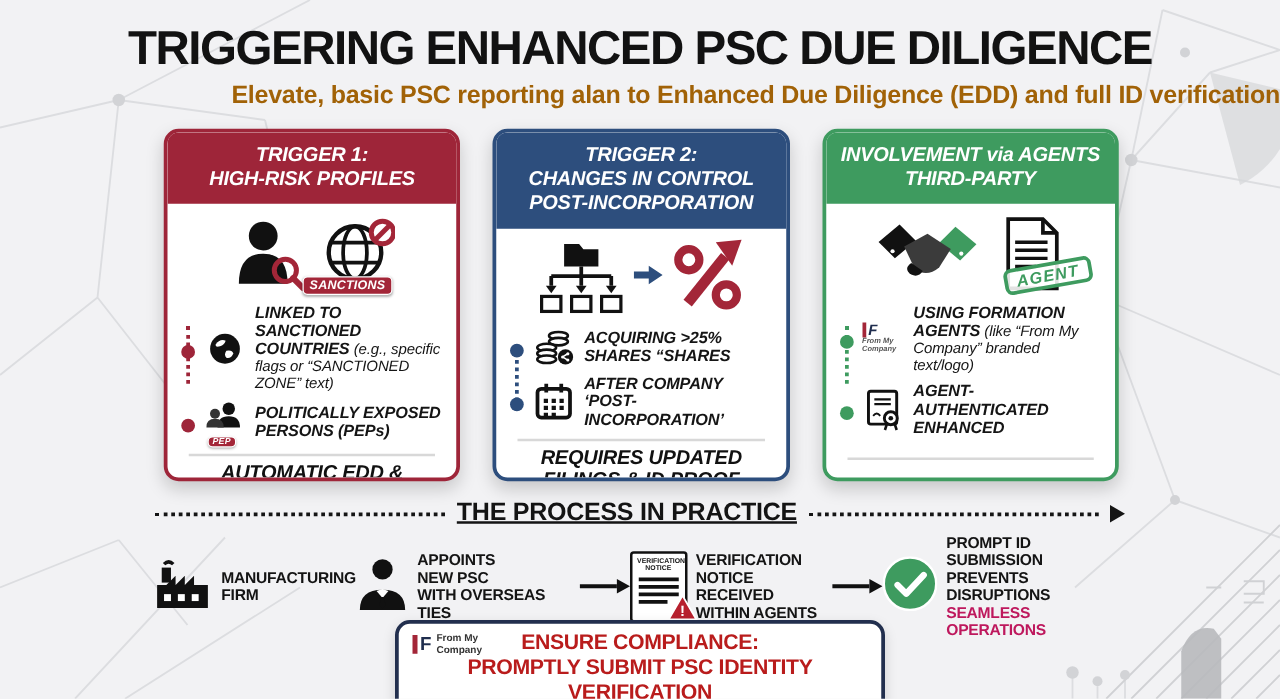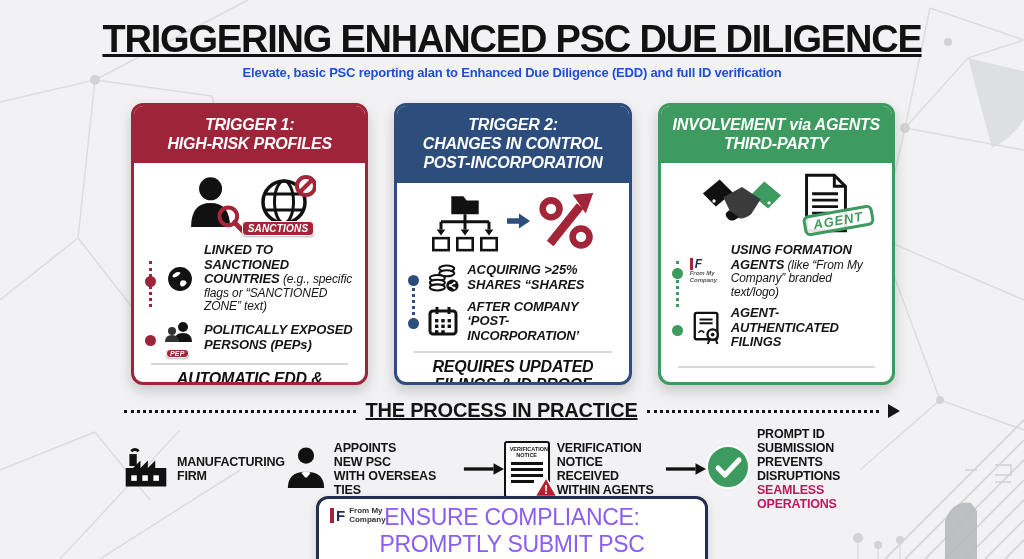--- a/index.html
+++ b/index.html
@@ -13,7 +13,7 @@
   #bg-decor { position:absolute; inset:0; z-index:0; }
 
   .header { position:absolute; top:20px; left:0; right:0; text-align:center; z-index:2; }
-  .title { font-size:38px; font-weight:bold; letter-spacing:-1.2px; color:#121212; line-height:1.05;text-decoration:underline; }
+  .title { font-size:38px; font-weight:bold; letter-spacing:-1.2px; color:#121212; line-height:1.05; }
   .subtitle { font-size:13px; font-weight:600; color:#1d4ed8; margin-top:5px; letter-spacing:-0.2px; }
 
   .cards { position:absolute; top:103px; left:131px; width:764px; height:282px; display:flex; gap:26px; z-index:2; }

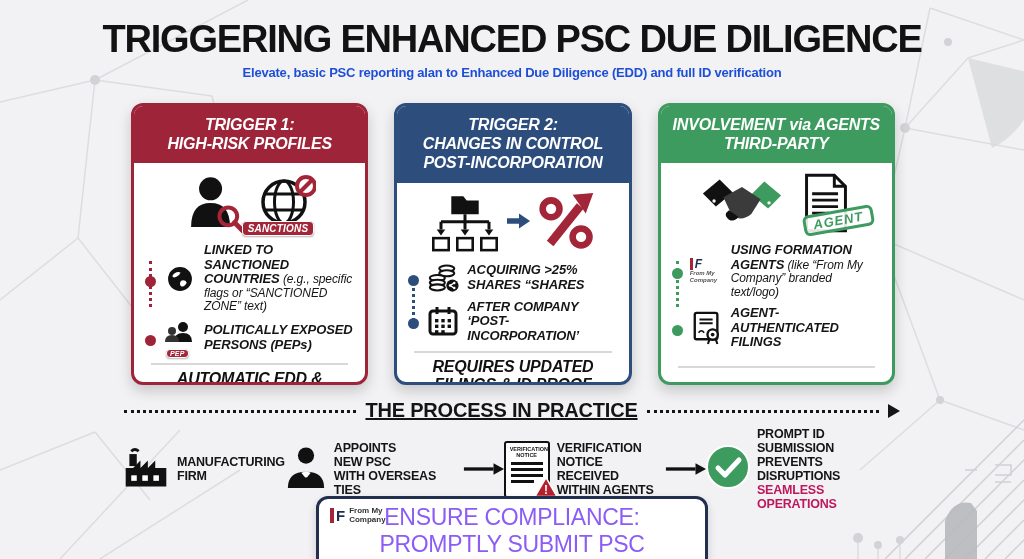--- a/index.html
+++ b/index.html
@@ -14,7 +14,7 @@
 
   .header { position:absolute; top:20px; left:0; right:0; text-align:center; z-index:2; }
   .title { font-size:38px; font-weight:bold; letter-spacing:-1.2px; color:#121212; line-height:1.05; }
-  .subtitle { font-size:13px; font-weight:600; color:#1d4ed8; margin-top:5px; letter-spacing:-0.2px; }
+  .subtitle { font-size:20px; font-weight:600; color:#a16207; margin-top:5px; letter-spacing:-0.2px;text-align:right; }
 
   .cards { position:absolute; top:103px; left:131px; width:764px; height:282px; display:flex; gap:26px; z-index:2; }
   .card {

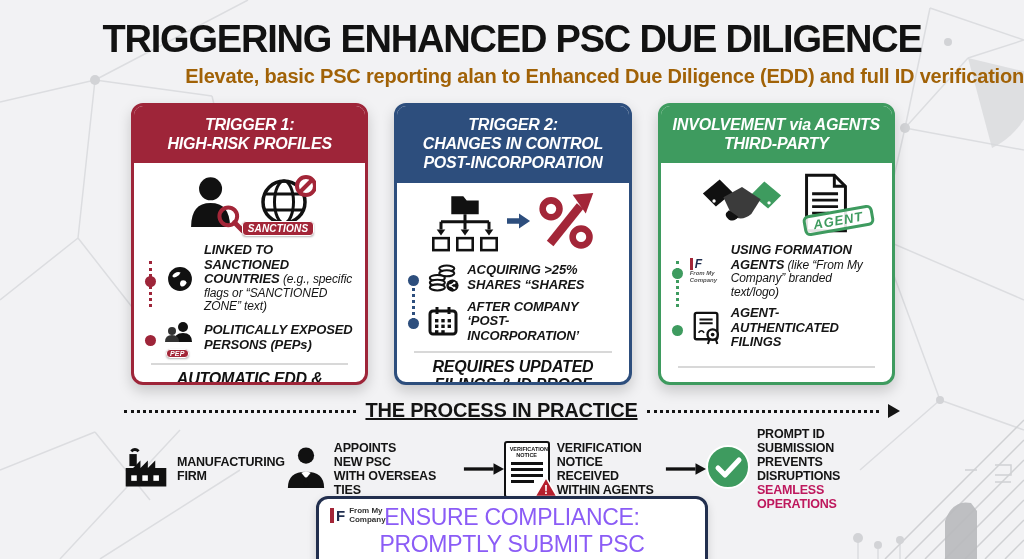--- a/index.html
+++ b/index.html
@@ -330,7 +330,7 @@
               <path d="M20 29 l-2 6 M26 29 l2 6" stroke="#111" stroke-width="2.2"></path>
             </svg>
           </span>
-          <span class="b-text"><b>AGENT-AUTHENTICATED FILINGS</b><span></span></span>
+          <span class="b-text"><b>AGENT-AUTHENTICATED ENHANCED</b><span></span></span>
         </div>
       </div>
       <div class="divider"></div>

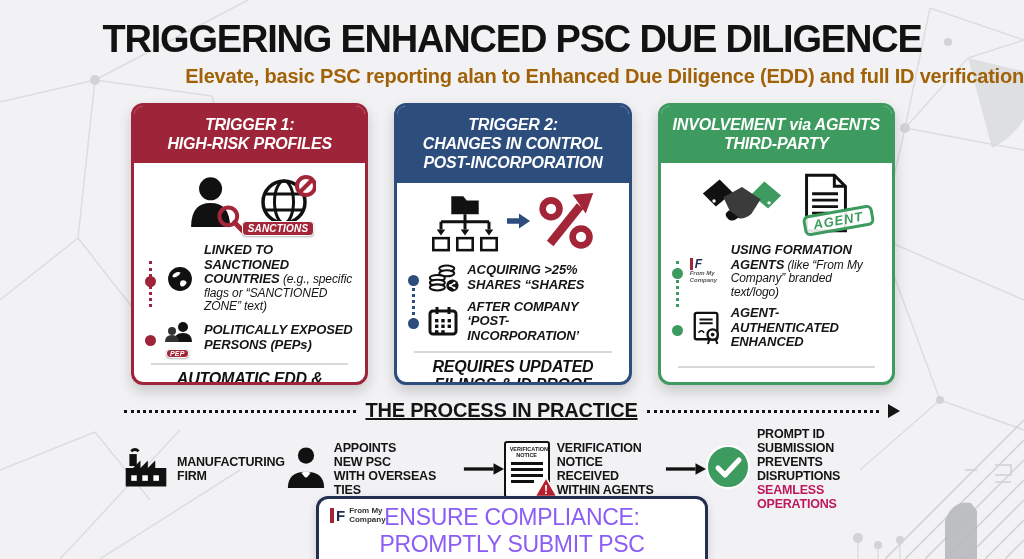--- a/index.html
+++ b/index.html
@@ -89,7 +89,7 @@
   .banner-logo { position:absolute; left:11px; top:7px; display:flex; gap:4px; align-items:center; }
   .banner-f { font-weight:bold; font-size:15px; color:#1f2d4e; line-height:1; border-left:4px solid #A32638; padding-left:2px; }
   .banner-logo-txt { font-size:8px; font-weight:600; color:#333; text-align:left; line-height:1.15; }
-  .banner-line { font-weight:normal; font-size:23px; line-height:1.18; letter-spacing:-0.3px; color:#8b5cf6; }
+  .banner-line { font-weight:bold; font-size:17px; line-height:1.18; letter-spacing:-0.3px; color:#b91c1c; }
 </style>
 </head>
 <body>

